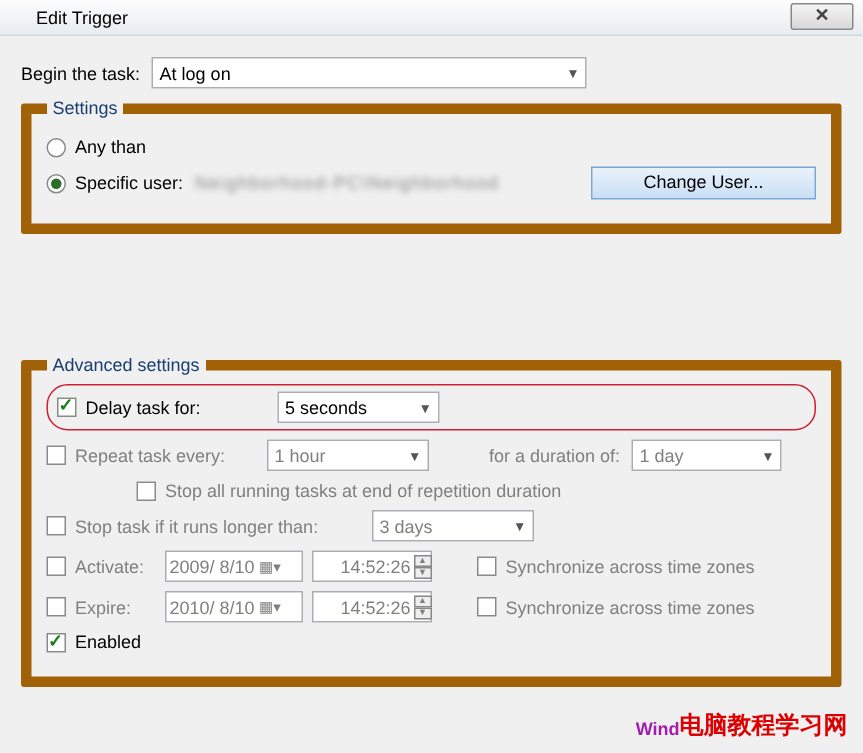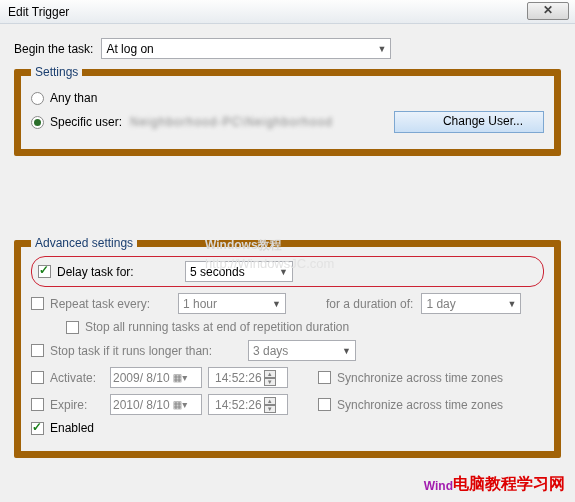--- a/index.html
+++ b/index.html
@@ -4,7 +4,7 @@
 <style>
   * { box-sizing: border-box; font-family: "Segoe UI", Tahoma, sans-serif; font-size: 12px; }
   body { margin: 0; background: #f0f0f0; width: 575px; height: 502px; position: relative; }
-  .titlebar { background: linear-gradient(#fdfdfd, #e8ecf0); height: 24px; line-height: 24px; padding-left: 8px; border-bottom: 1px solid #cfd6de; position: relative; }
+  .titlebar { background: linear-gradient(#fdfdfd, #e8ecf0); height: 24px; line-height: 24px; padding-left: 24px; border-bottom: 1px solid #cfd6de; position: relative; }
   .closebtn { position: absolute; right: 6px; top: 2px; width: 42px; height: 18px; background: linear-gradient(#f4f4f4,#d8d8d8); border:1px solid #888; border-radius: 2px; text-align:center; line-height:14px; font-weight:bold; color:#444; }
   .content { padding: 8px 14px; }
   .row { display: flex; align-items: center; margin: 6px 0; }

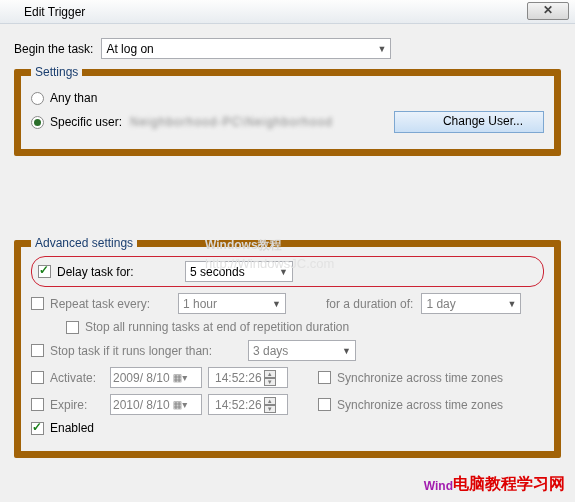--- a/index.html
+++ b/index.html
@@ -19,7 +19,7 @@
   .check { position:relative; }
   .check.sel { background:#fff; }
   .check.sel::after { content:"✓"; color:#1a7f1a; position:absolute; top:-3px; left:0; font-size:12px; font-weight:bold; }
-  .btn { background: linear-gradient(#eaf2fb,#c9dff5); border:1px solid #7da7d1; padding:2px 20px; height:22px; text-align:right; }
+  .btn { background: linear-gradient(#eaf2fb,#c9dff5); border:1px solid #7da7d1; padding:2px 20px; height:22px; text-align:center; }
   .blurred { color:#888; filter: blur(2px); letter-spacing:1px; }
   .muted { color:#808080; }
   .datebox { display:inline-flex; align-items:center; background:#fff; border:1px solid #abadb3; height:21px; padding:0 2px; }

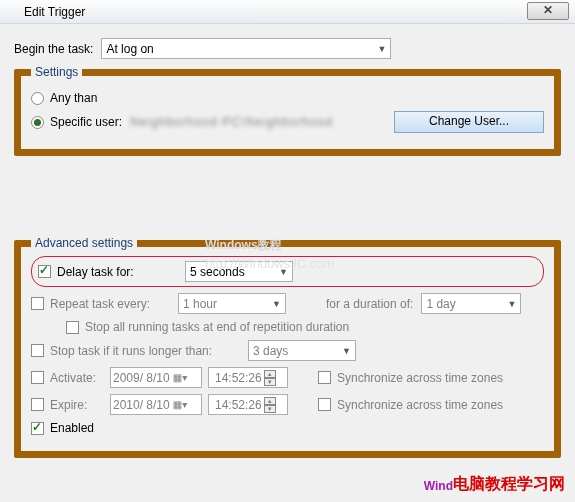--- a/index.html
+++ b/index.html
@@ -66,10 +66,6 @@
     </div>
   </fieldset>
 
-  <div class="watermark">
-    <span>Windows教程</span>
-    <small>http://WindowsJC.com</small>
-  </div>
 
   <fieldset style="margin-top:80px;">
     <legend>Advanced settings</legend>

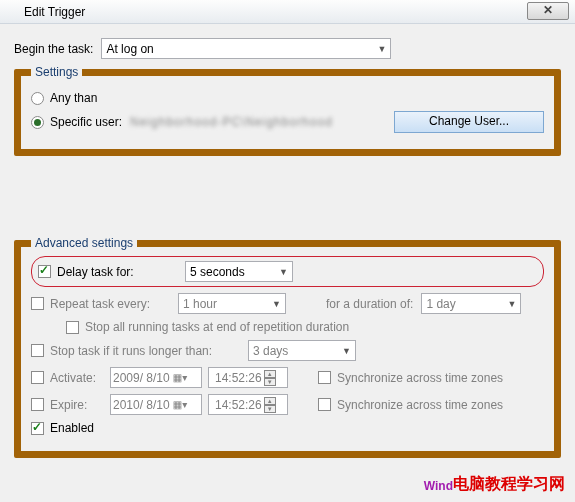--- a/index.html
+++ b/index.html
@@ -95,7 +95,7 @@
       </div>
     </div>
 
-    <div class="row" style="margin-left:35px;">
+    <div class="row" style="margin-left:60px;">
       <span class="check"></span>
       <span class="muted">Stop all running tasks at end of repetition duration</span>
     </div>

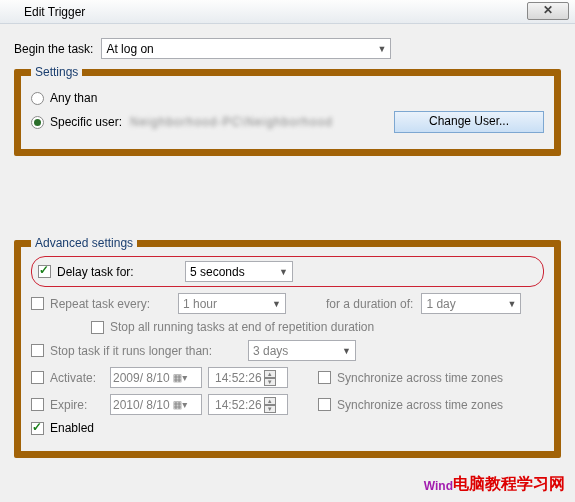--- a/index.html
+++ b/index.html
@@ -24,7 +24,7 @@
   .muted { color:#808080; }
   .datebox { display:inline-flex; align-items:center; background:#fff; border:1px solid #abadb3; height:21px; padding:0 2px; }
   .datebox .cal { font-size:10px; margin-left:3px; }
-  .timebox { display:inline-flex; align-items:center; background:#fff; border:1px solid #abadb3; height:21px; padding:0 6px; }
+  .timebox { display:inline-flex; align-items:center; background:#fff; border:1px solid #abadb3; height:21px; padding:0 18px; }
   .spin { display:flex; flex-direction:column; margin-left:2px; }
   .spin div { width:12px; height:8px; border:1px solid #888; font-size:6px; line-height:6px; text-align:center; background:#eee; }
   .hl-red { border:1px solid #c23; padding:4px 6px; }

